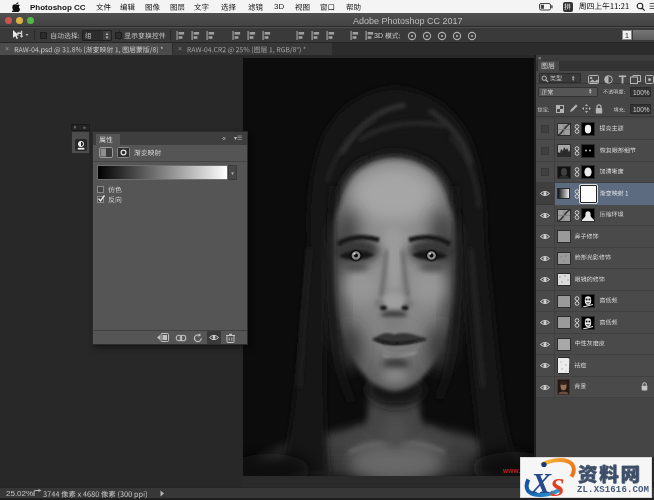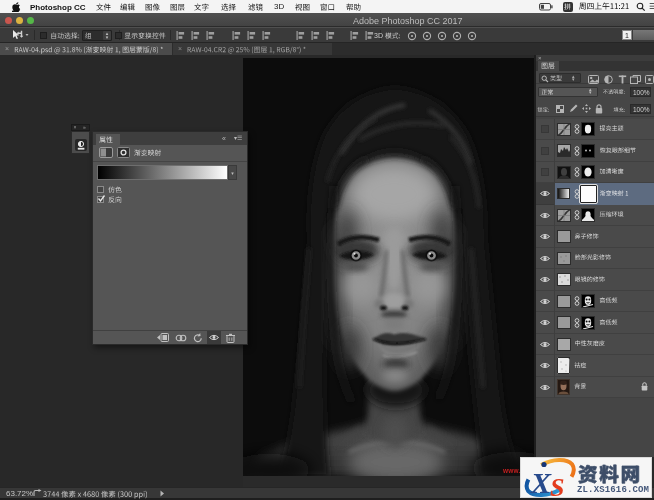--- a/index.html
+++ b/index.html
@@ -690,7 +690,7 @@
     </svg>
 <div class="abs" style="left:0;top:487px;width:654px;height:13px;background:#373737;border-top:1px solid #262626"></div>
 <div class="abs" style="left:0;top:498px;width:654px;height:2px;background:#1e1e1e"></div>
-<div class="abs" style="left:6px;top:489px;font-size:8px;color:#c5c5c5">63.72%</div>
+<div class="abs" style="left:6px;top:489px;font-size:8px;color:#c5c5c5">25.02%</div>
 <svg class="abs" style="left:33px;top:489px" width="9" height="8" viewBox="0 0 9 8">
 <path d="M1 7 L1 3 Q1 1.5 2.5 1.5 L6 1.5" fill="none" stroke="#bbb" stroke-width="1.1"></path>
 <path d="M5.5 0 l3 1.5 l-3 1.5 z" fill="#bbb"></path>

